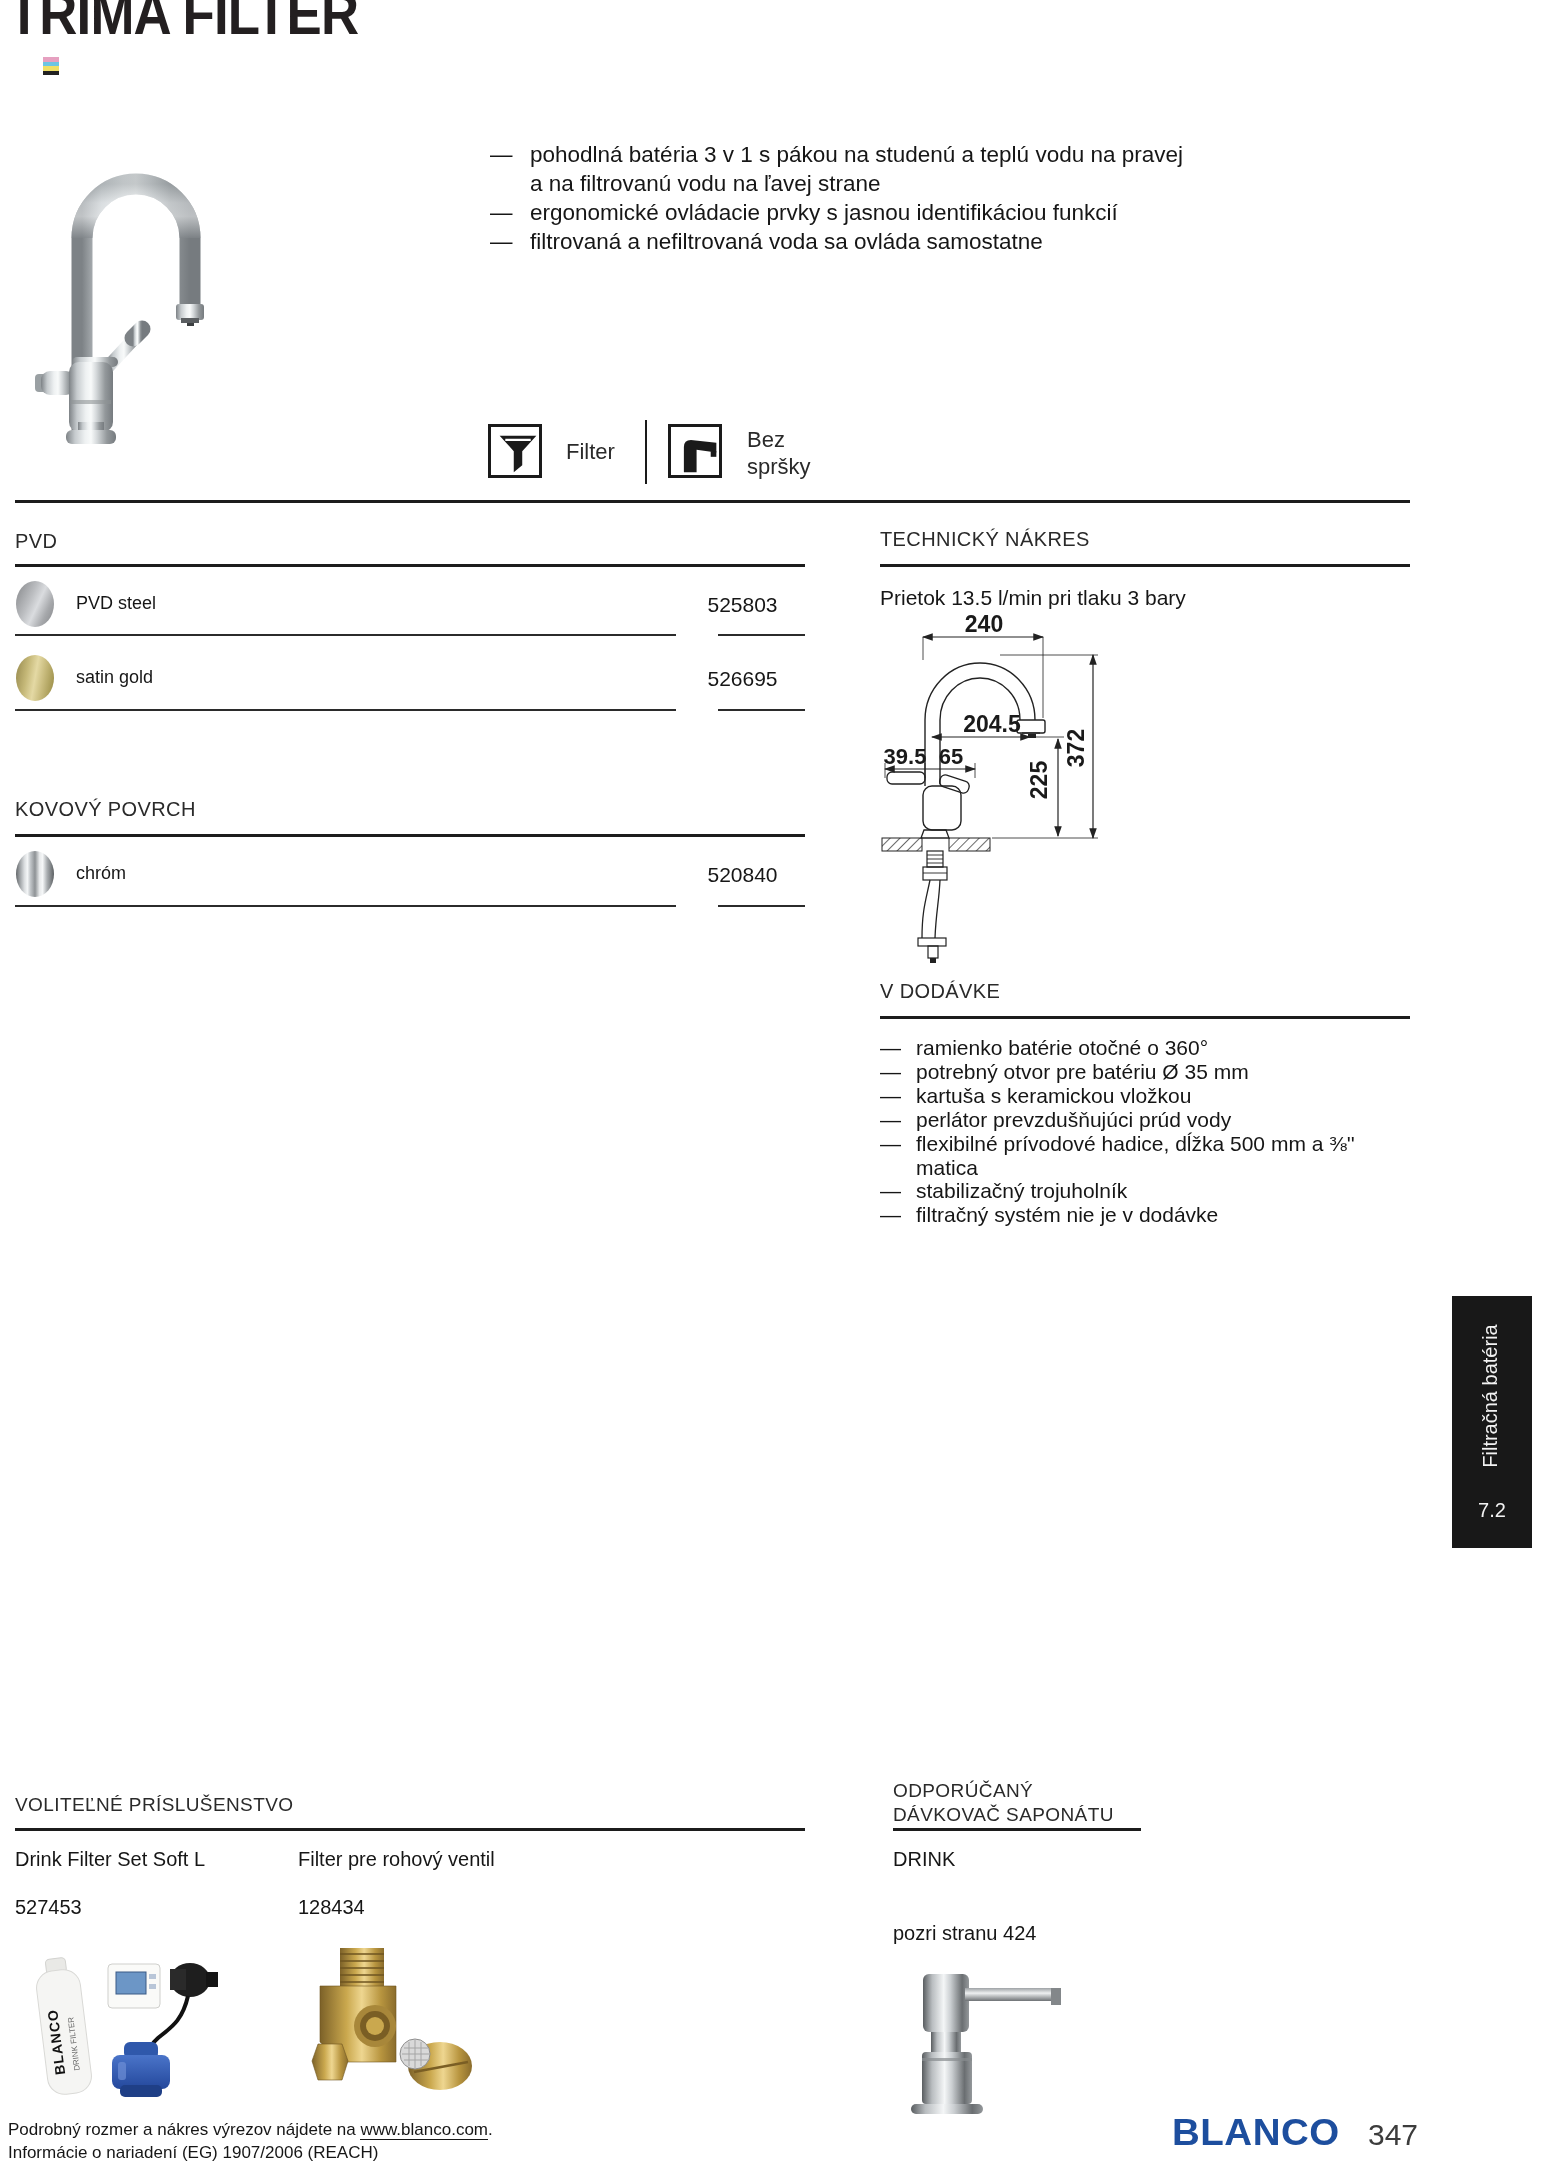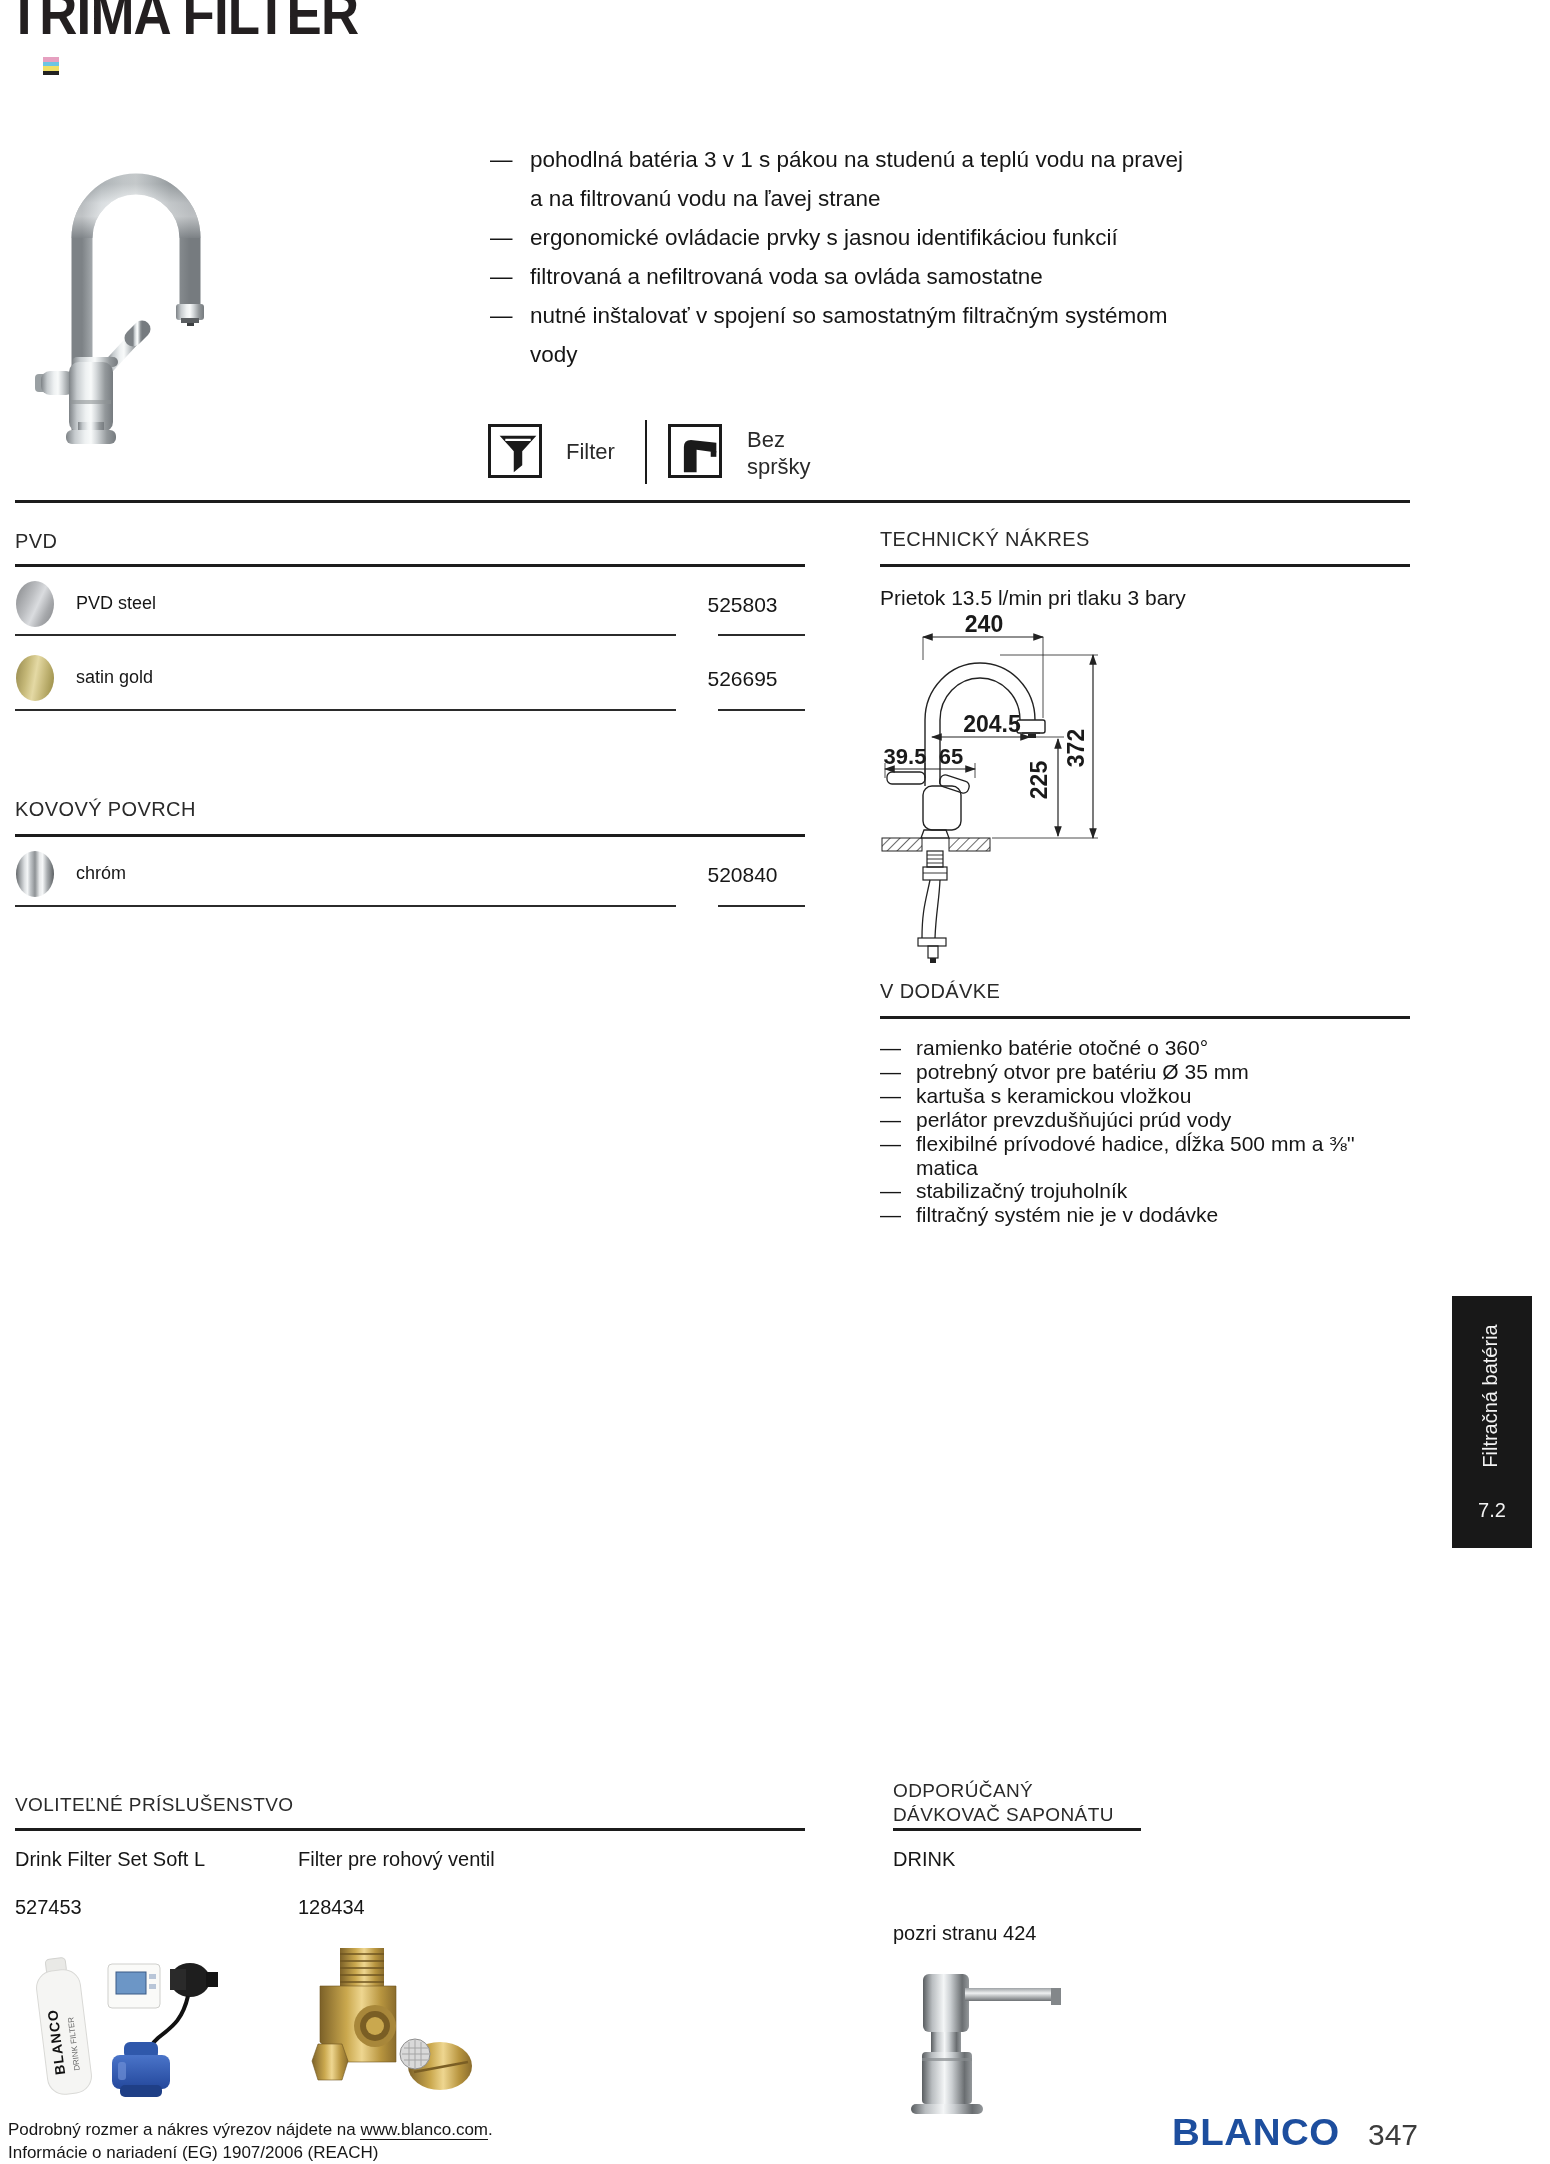--- a/index.html
+++ b/index.html
@@ -14,7 +14,7 @@
 
   
   .features{position:absolute;left:490px;top:140px;width:700px;margin:0;padding:0;list-style:none;
-            font-size:22.5px;line-height:39px;color:#161616;}
+            font-size:22.5px;line-height:29px;color:#161616;}
   .features li{position:relative;padding-left:40px;margin:0;}
   .features li::before{content:"—";position:absolute;left:0;}
 

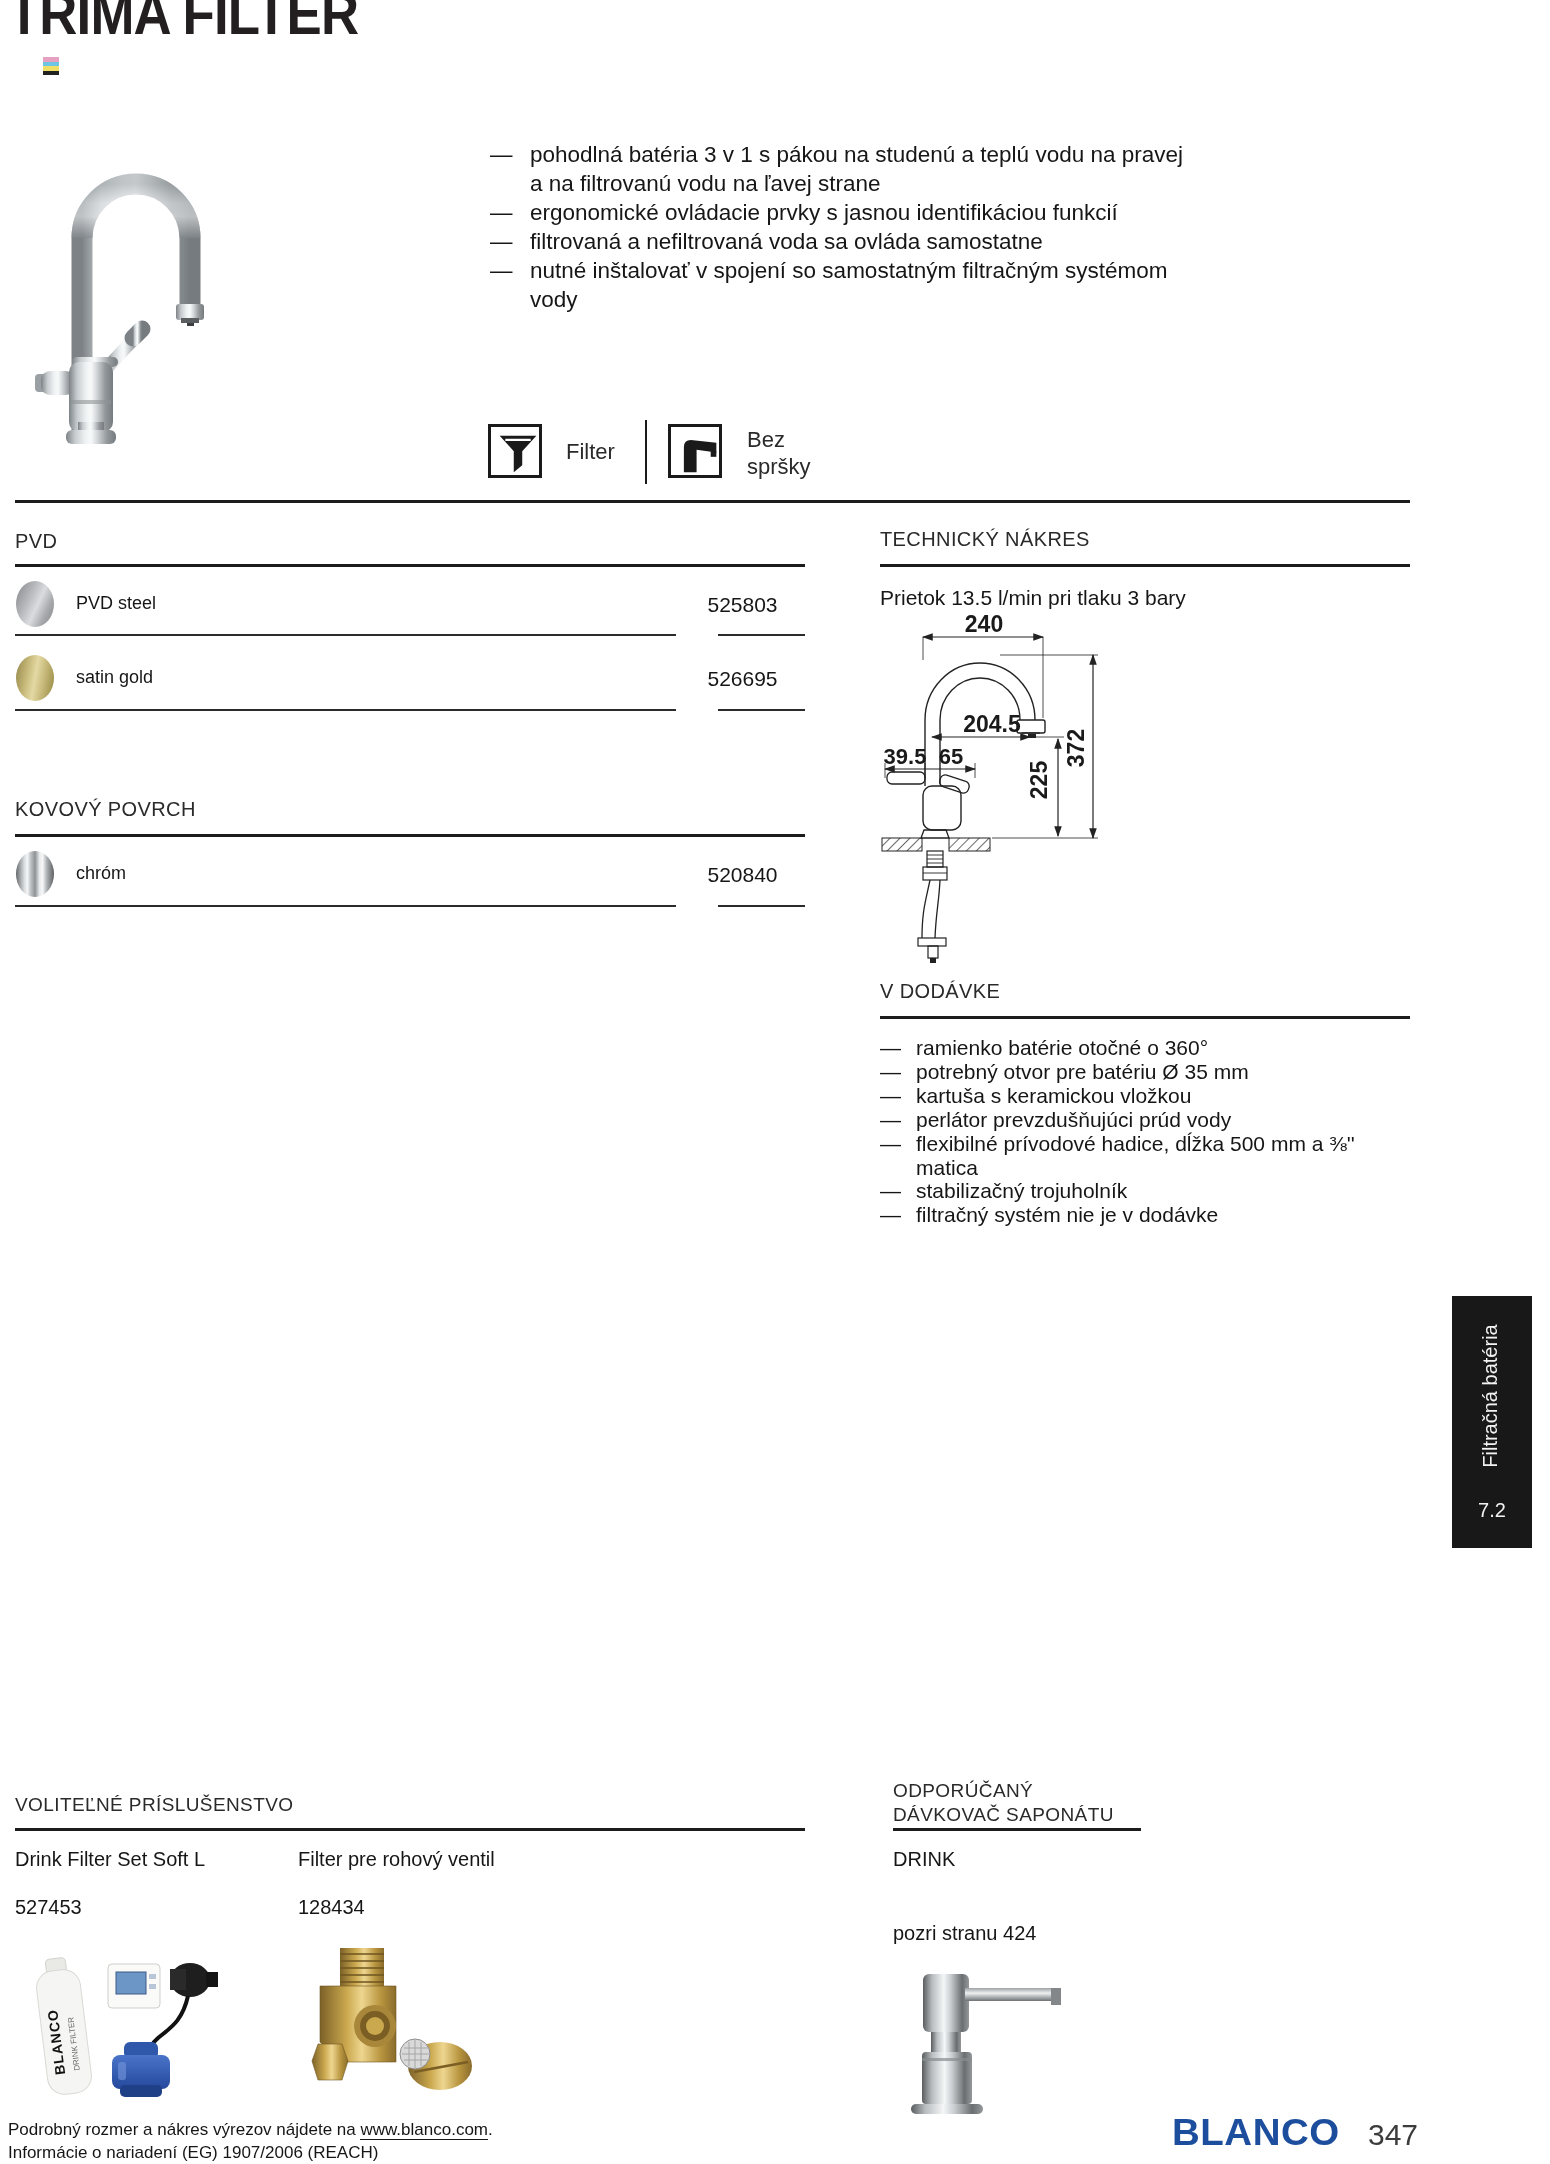--- a/index.html
+++ b/index.html
@@ -108,7 +108,6 @@
     <li>pohodlná batéria 3 v 1 s pákou na studenú a teplú vodu na pravej a na filtrovanú vodu na ľavej strane</li>
     <li>ergonomické ovládacie prvky s jasnou identifikáciou funkcií</li>
     <li>filtrovaná a nefiltrovaná voda sa ovláda samostatne</li>
-    <li>nutné inštalovať v spojení so samostatným filtračným systémom vody</li>
   </ul>
 
   <div class="badge-box" style="left:488px;top:424px">

